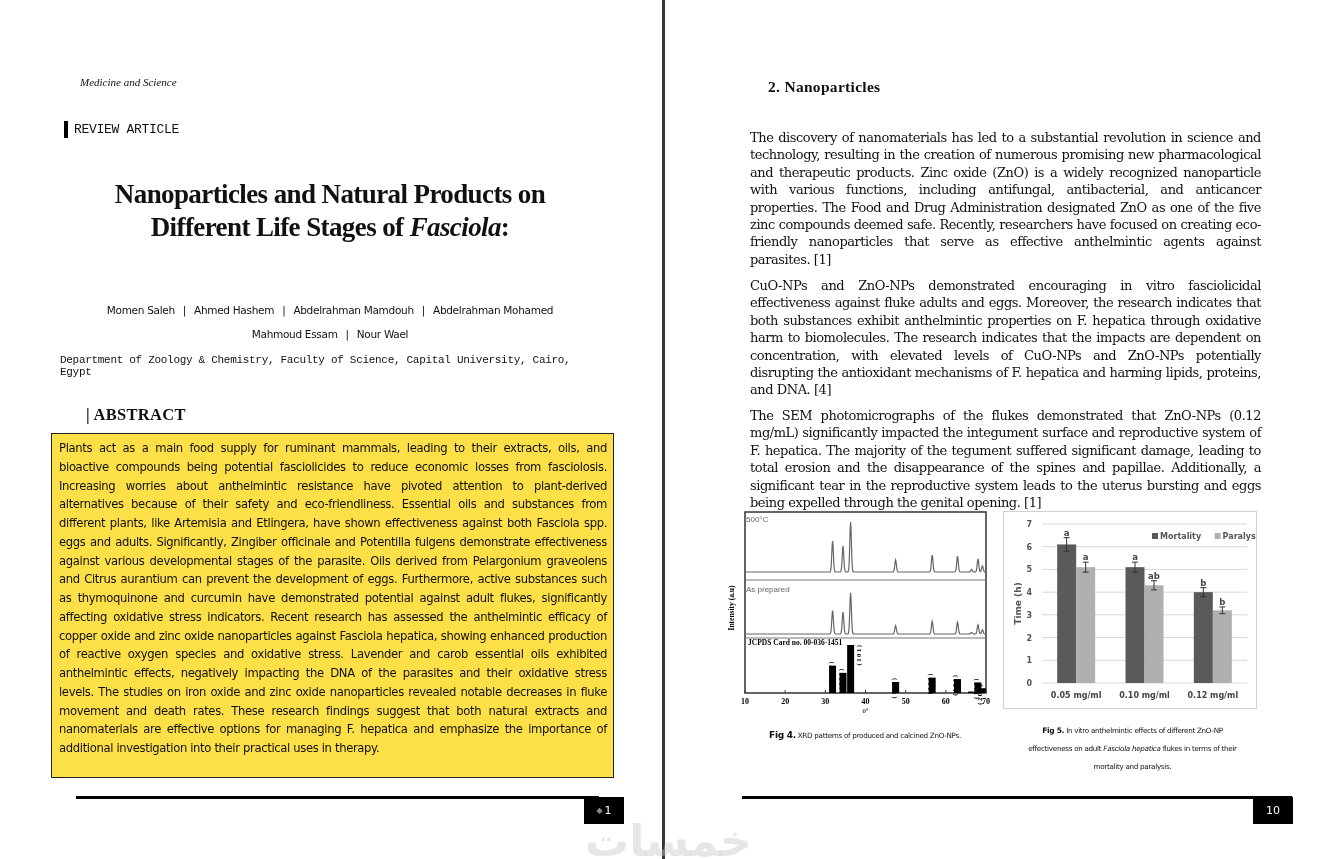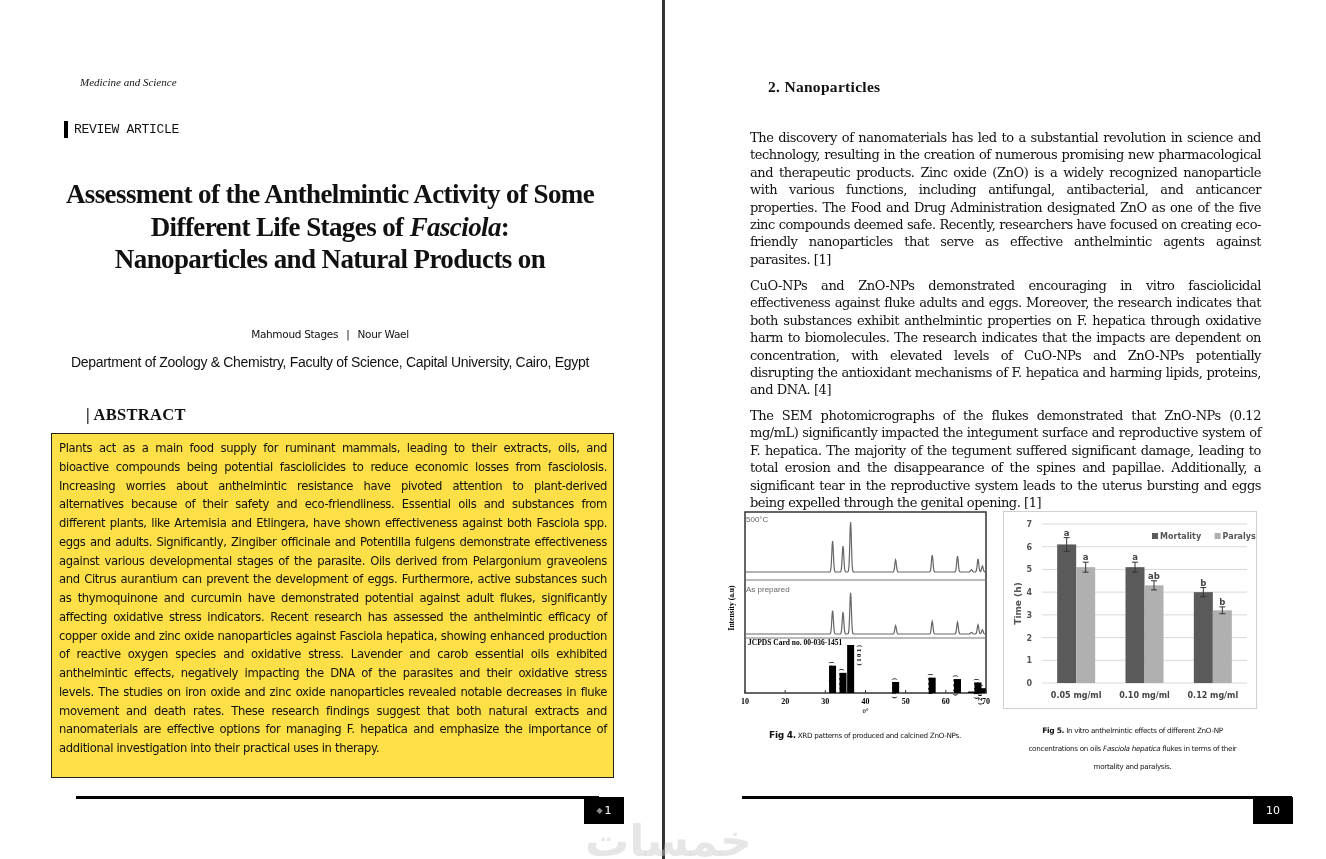--- a/index.html
+++ b/index.html
@@ -49,7 +49,6 @@
     <span class="review-text">REVIEW ARTICLE</span>
   </div>
   <div class="title">
-    <div>Assessment of the Anthelmintic Activity of Some</div>
     <div><span>Different Life Stages of </span><i>Fasciola</i><span>:</span></div>
     <div>Nanoparticles and Natural Products on</div>
   </div>

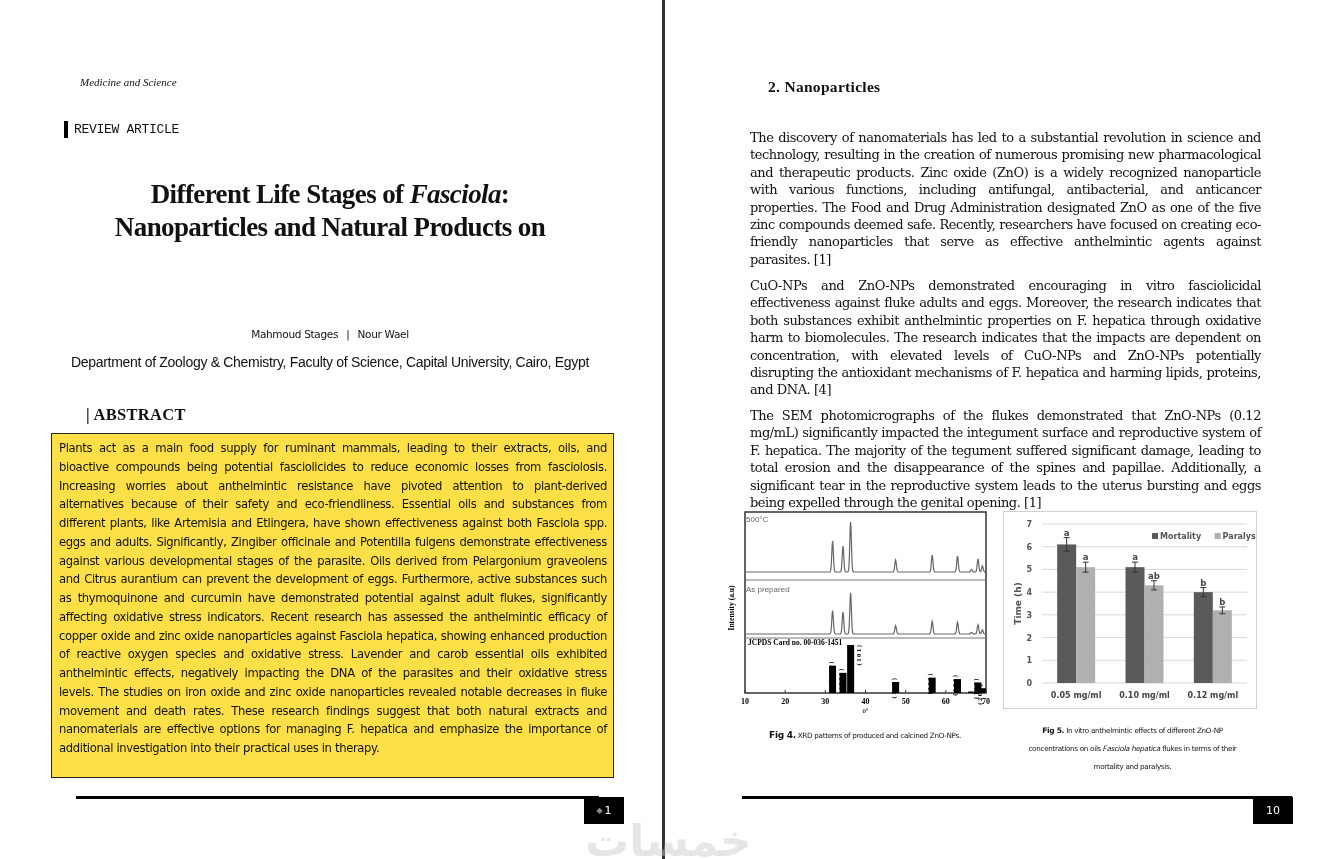--- a/index.html
+++ b/index.html
@@ -49,8 +49,8 @@
     <span class="review-text">REVIEW ARTICLE</span>
   </div>
   <div class="title">
+    <div>Nanoparticles and Natural Products on</div>
     <div><span>Different Life Stages of </span><i>Fasciola</i><span>:</span></div>
-    <div>Nanoparticles and Natural Products on</div>
   </div>
   <div class="authors r2">
     <span>Mahmoud Stages</span><span class="sep">|</span><span>Nour Wael</span>

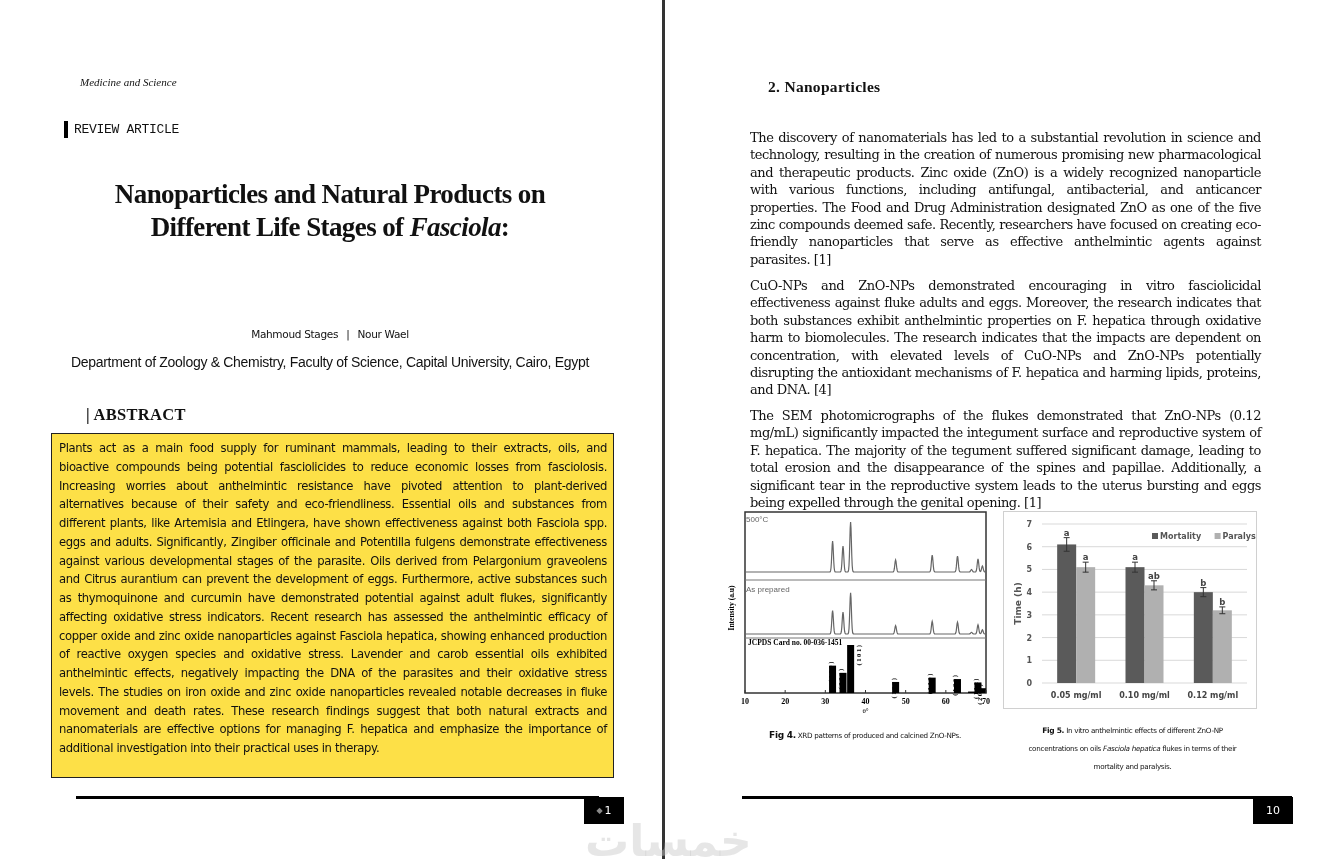--- a/index.html
+++ b/index.html
@@ -51,6 +51,9 @@
   <div class="title">
     <div>Nanoparticles and Natural Products on</div>
     <div><span>Different Life Stages of </span><i>Fasciola</i><span>:</span></div>
+  </div>
+  <div class="authors r1">
+    <span>Momen Saleh</span><span class="sep">|</span><span>Ahmed Hashem</span><span class="sep">|</span><span>Abdelrahman Mamdouh</span><span class="sep">|</span><span>Abdelrahman Mohamed</span>
   </div>
   <div class="authors r2">
     <span>Mahmoud Stages</span><span class="sep">|</span><span>Nour Wael</span>

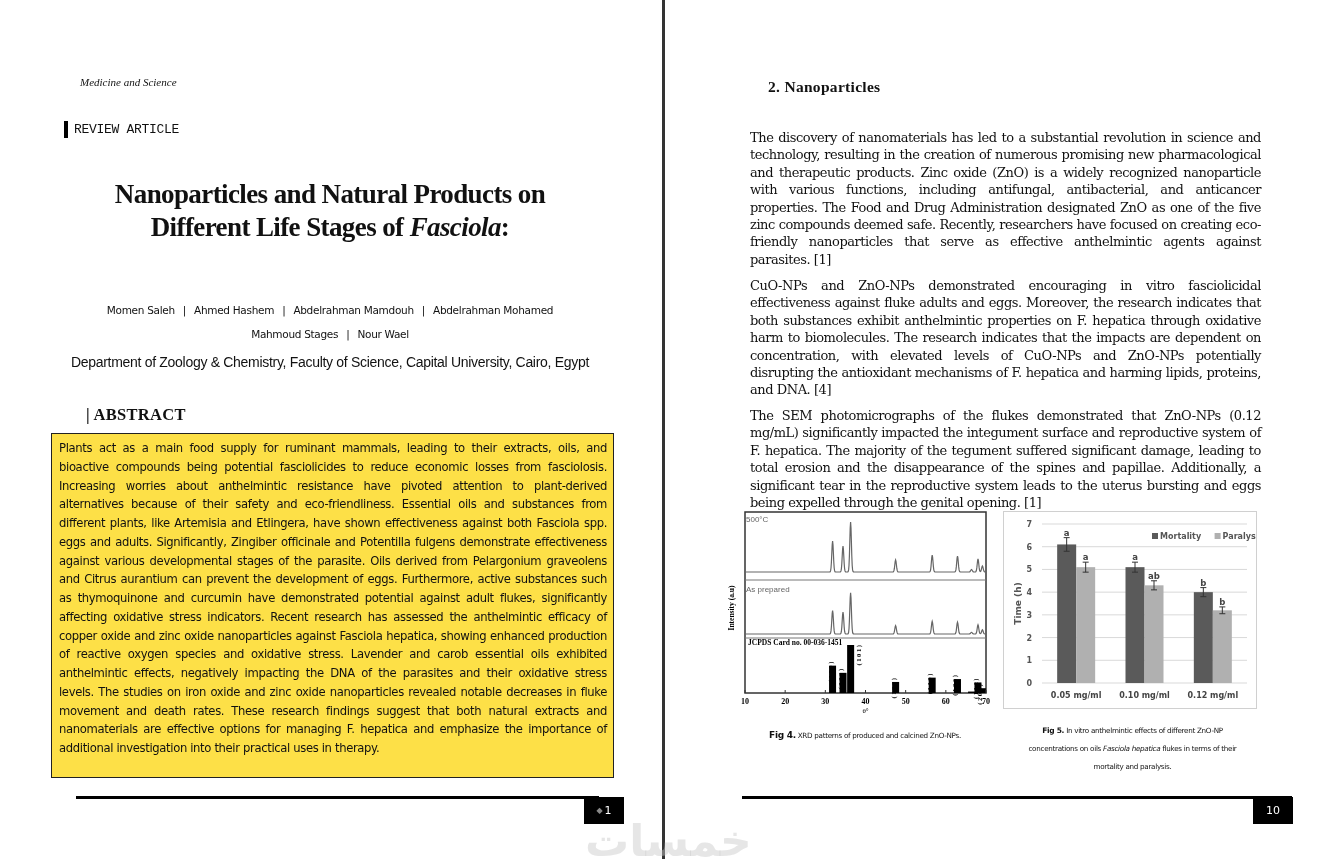--- a/index.html
+++ b/index.html
@@ -56,7 +56,7 @@
     <span>Momen Saleh</span><span class="sep">|</span><span>Ahmed Hashem</span><span class="sep">|</span><span>Abdelrahman Mamdouh</span><span class="sep">|</span><span>Abdelrahman Mohamed</span>
   </div>
   <div class="authors r2">
-    <span>Mahmoud Stages</span><span class="sep">|</span><span>Nour Wael</span>
+    <span>Mahmoud Essam</span><span class="sep">|</span><span>Nour Wael</span>
   </div>
   <div class="affil">Department of Zoology &amp; Chemistry, Faculty of Science, Capital University, Cairo, Egypt</div>
   <div class="abs-head">| ABSTRACT</div>

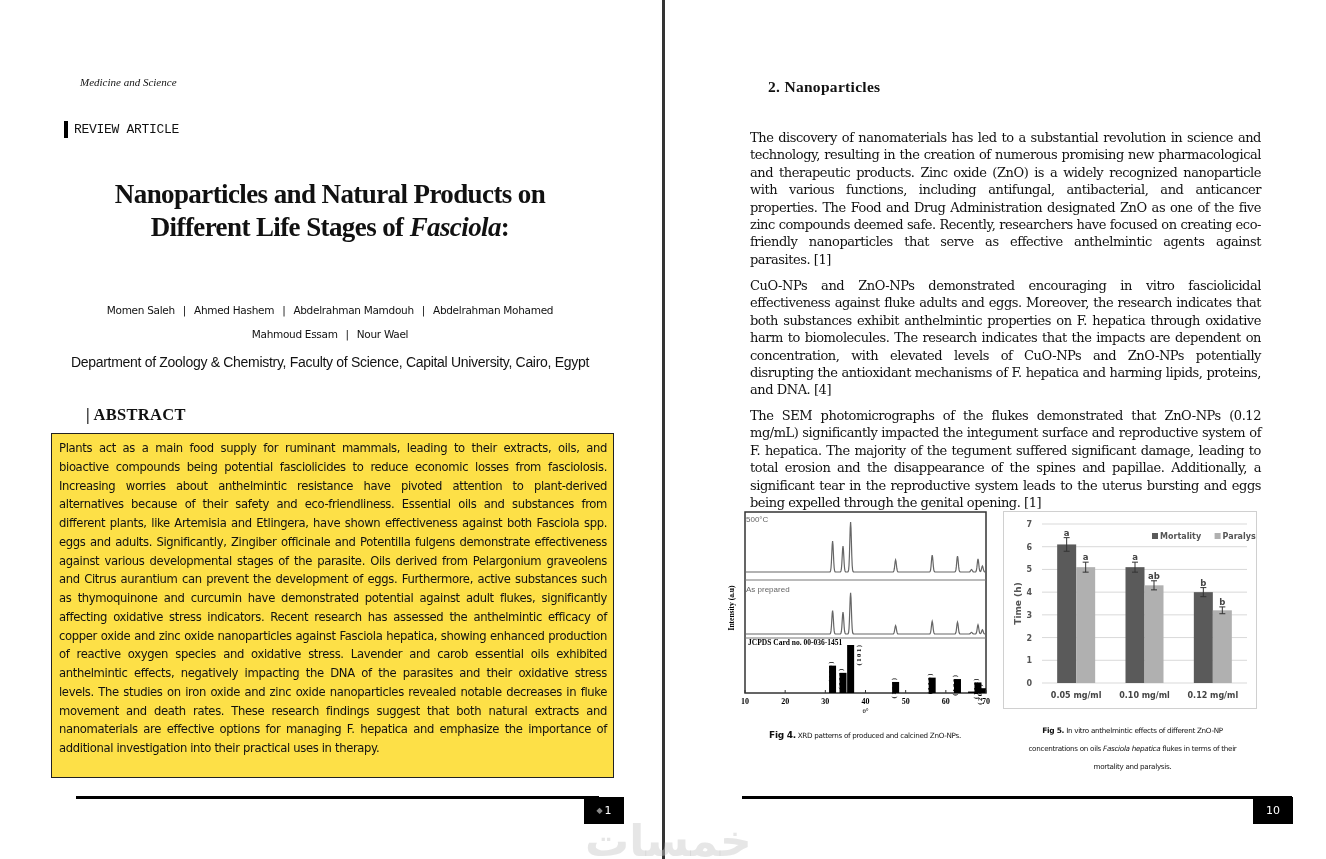--- a/index.html
+++ b/index.html
@@ -21,7 +21,7 @@
   .authors.r1 { top:304px; }
   .authors.r2 { top:328px; }
   .authors .sep { margin:0 8px; }
-  .affil { position:absolute; left:60px; top:354px; width:540px; text-align:center; font-family:Liberation Sans, sans-serif; font-size:14px; letter-spacing:-0.3px; }
+  .affil { position:absolute; left:60px; top:354px; width:540px; text-align:left; font-family:Liberation Mono, monospace; font-size:11px; letter-spacing:-0.3px; }
 
   .abs-head { position:absolute; left:76px; top:405px; font-family:"Liberation Serif", serif; font-weight:bold; font-size:16.5px; letter-spacing:0.3px;margin-left:10px; }
   .abs-box { position:absolute; left:51px; top:433px; width:548px; height:332px; border:1.5px solid #222; background:#fde047; padding:5px 6px 6px 7px; box-sizing:content-box; }

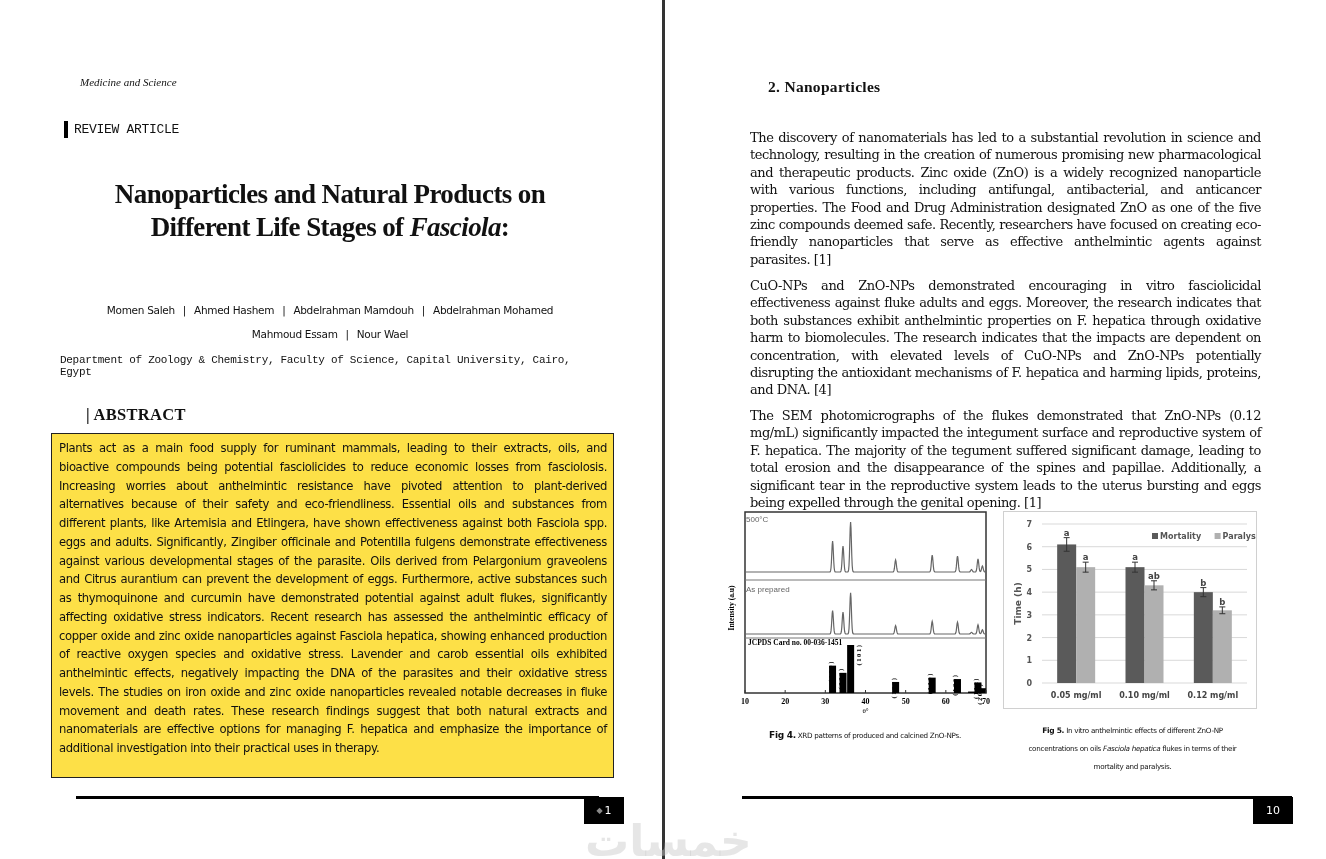--- a/index.html
+++ b/index.html
@@ -185,7 +185,7 @@
 </div>
 <div class="caption" style="left:1010px; top:722px; width:245px;">
   <div><b style="font-size:7.5px">Fig 5.</b><span> In vitro anthelmintic effects of different ZnO-NP</span></div>
-  <div><span>concentrations on oils </span><i>Fasciola hepatica</i><span> flukes in terms of their</span></div>
+  <div><span>effectiveness on adult </span><i>Fasciola hepatica</i><span> flukes in terms of their</span></div>
   <div>mortality and paralysis.</div>
 </div>
 

